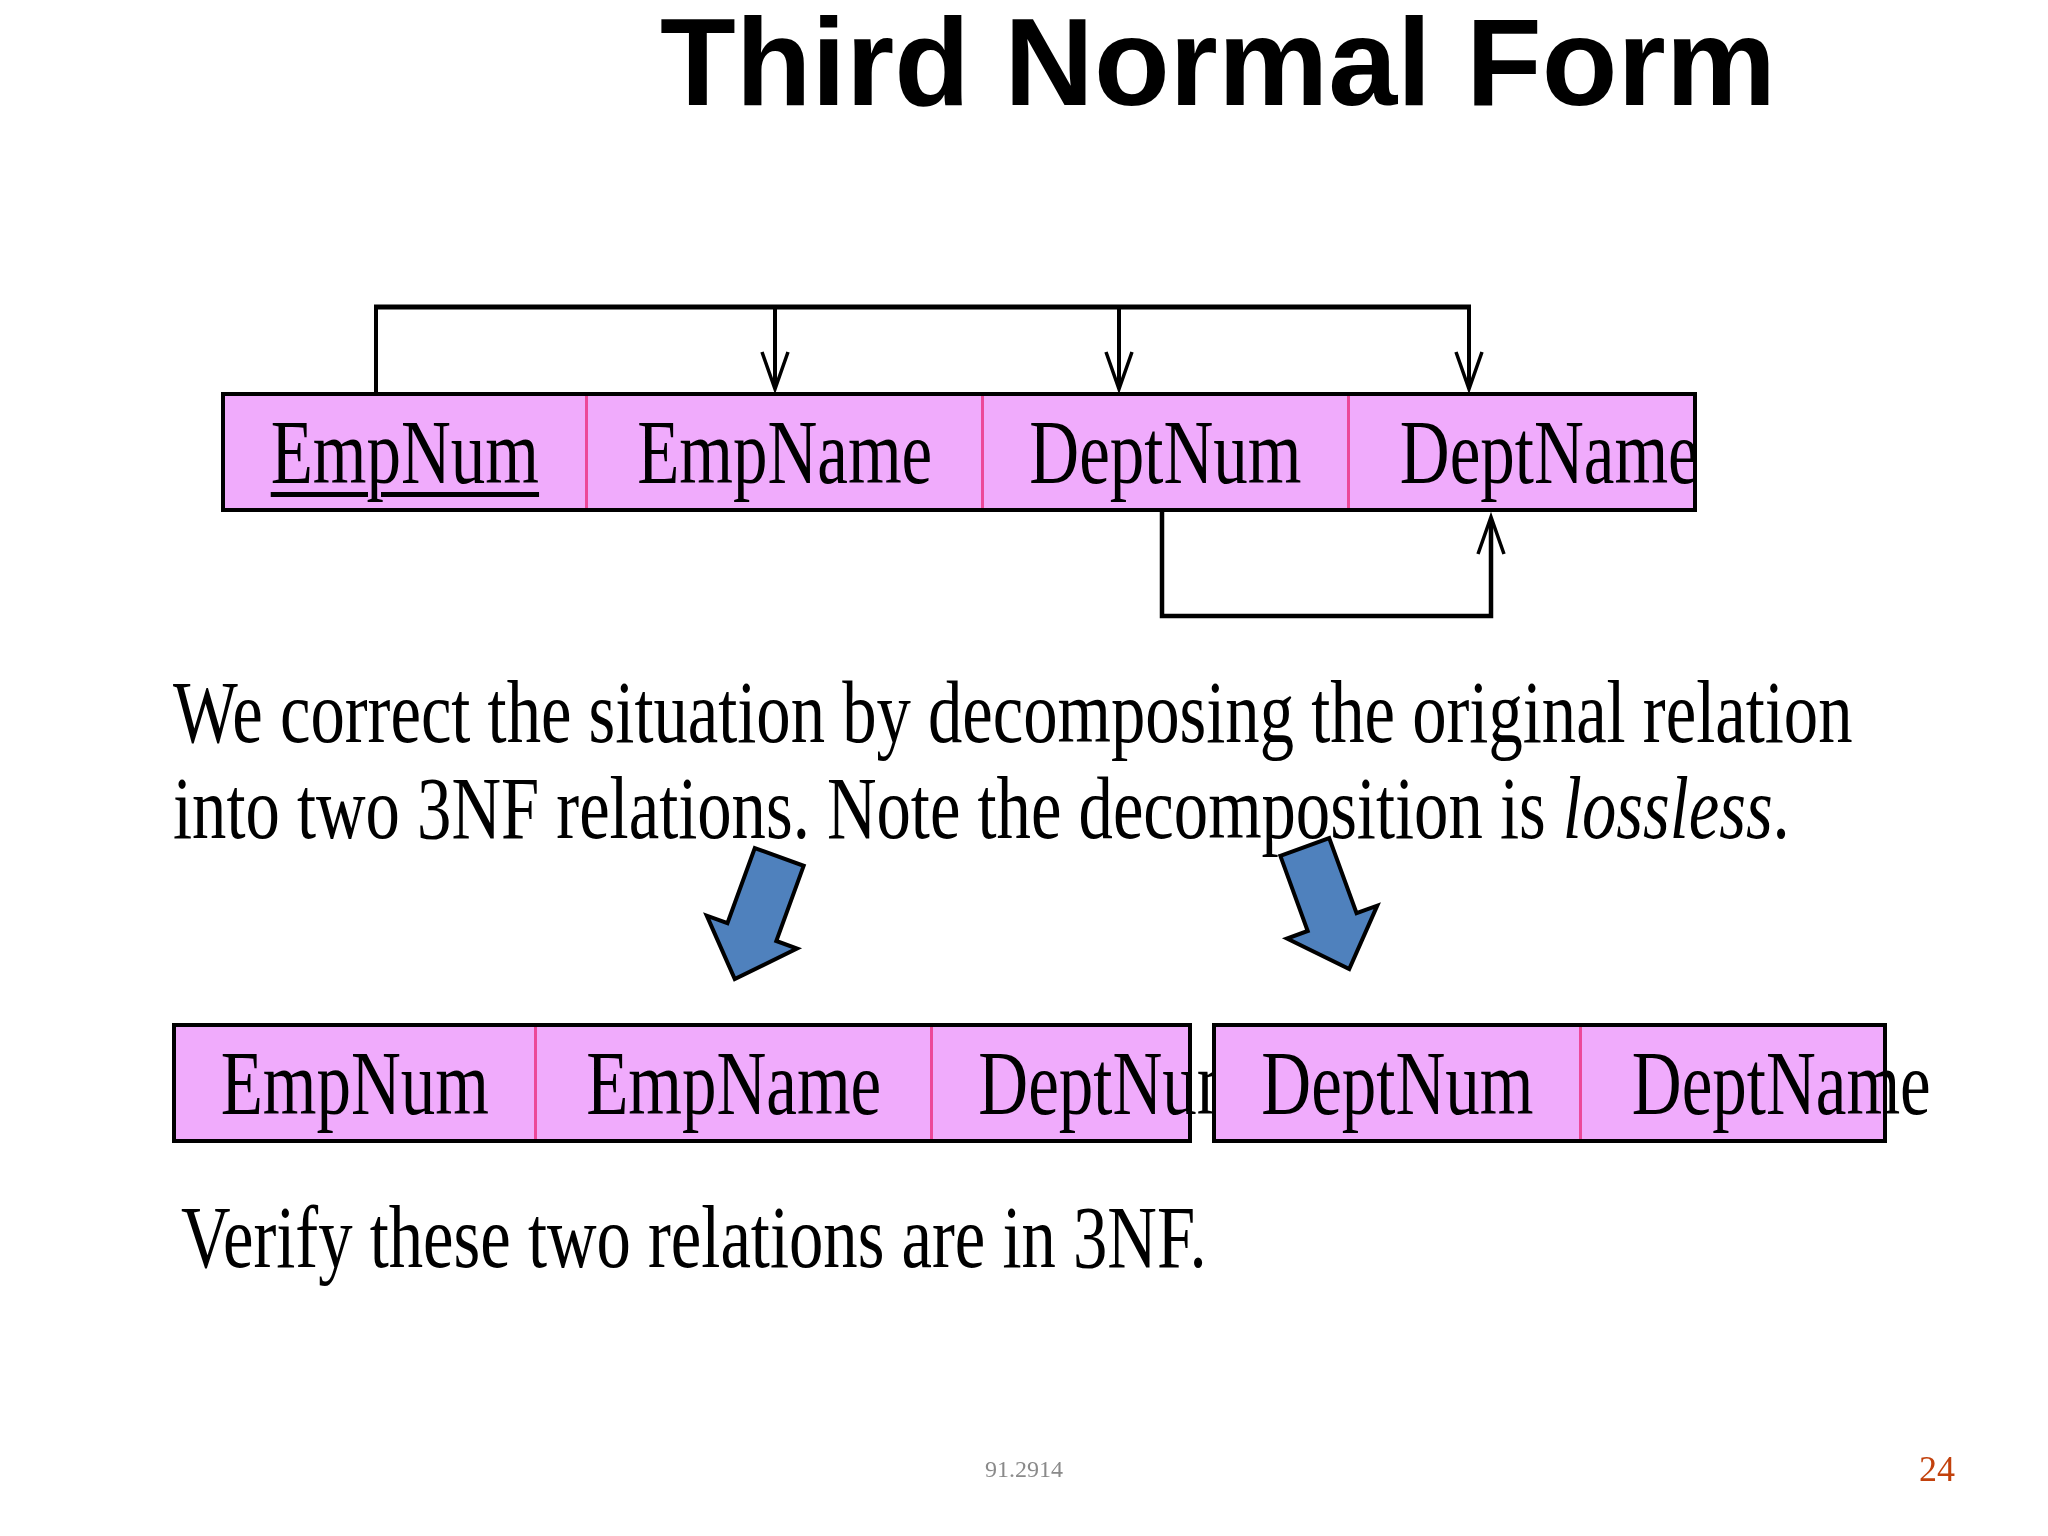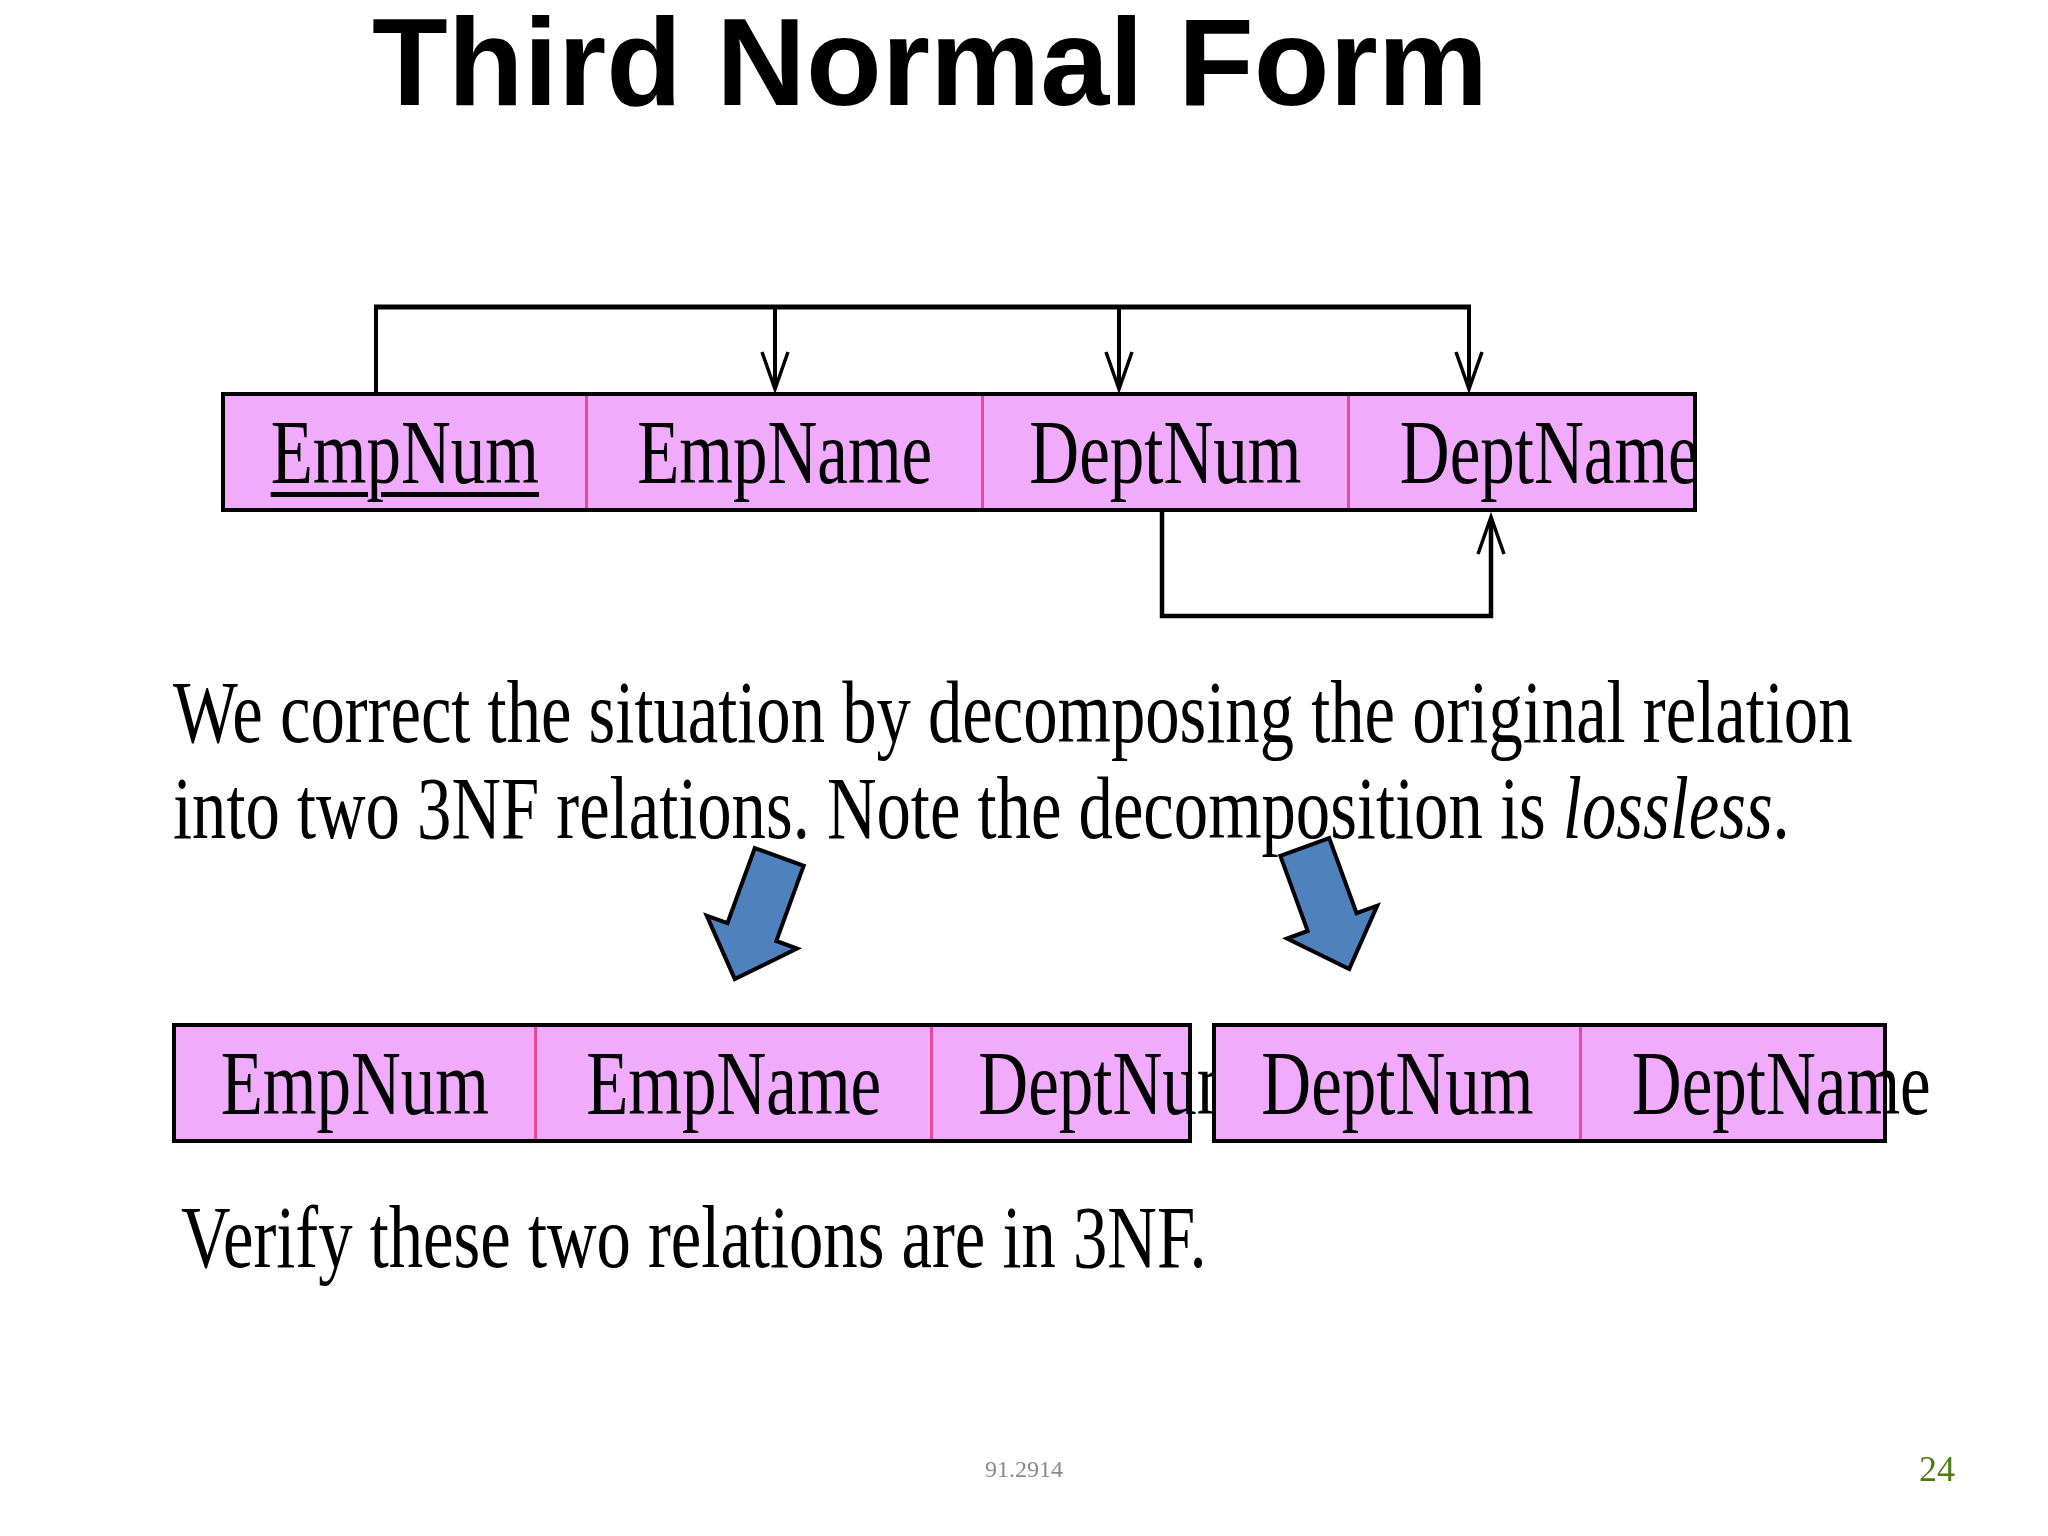--- a/index.html
+++ b/index.html
@@ -16,13 +16,12 @@
   
   .slide-title {
     left: 0; top: 134; width: 1776px;
-    text-align: center;
+    text-align: right;
     font-family: "Liberation Sans", sans-serif;
     font-weight: bold;
     font-size: 124px;
     line-height: 124px;
     white-space: nowrap;
-    margin-left: 42px;
   }
 
   

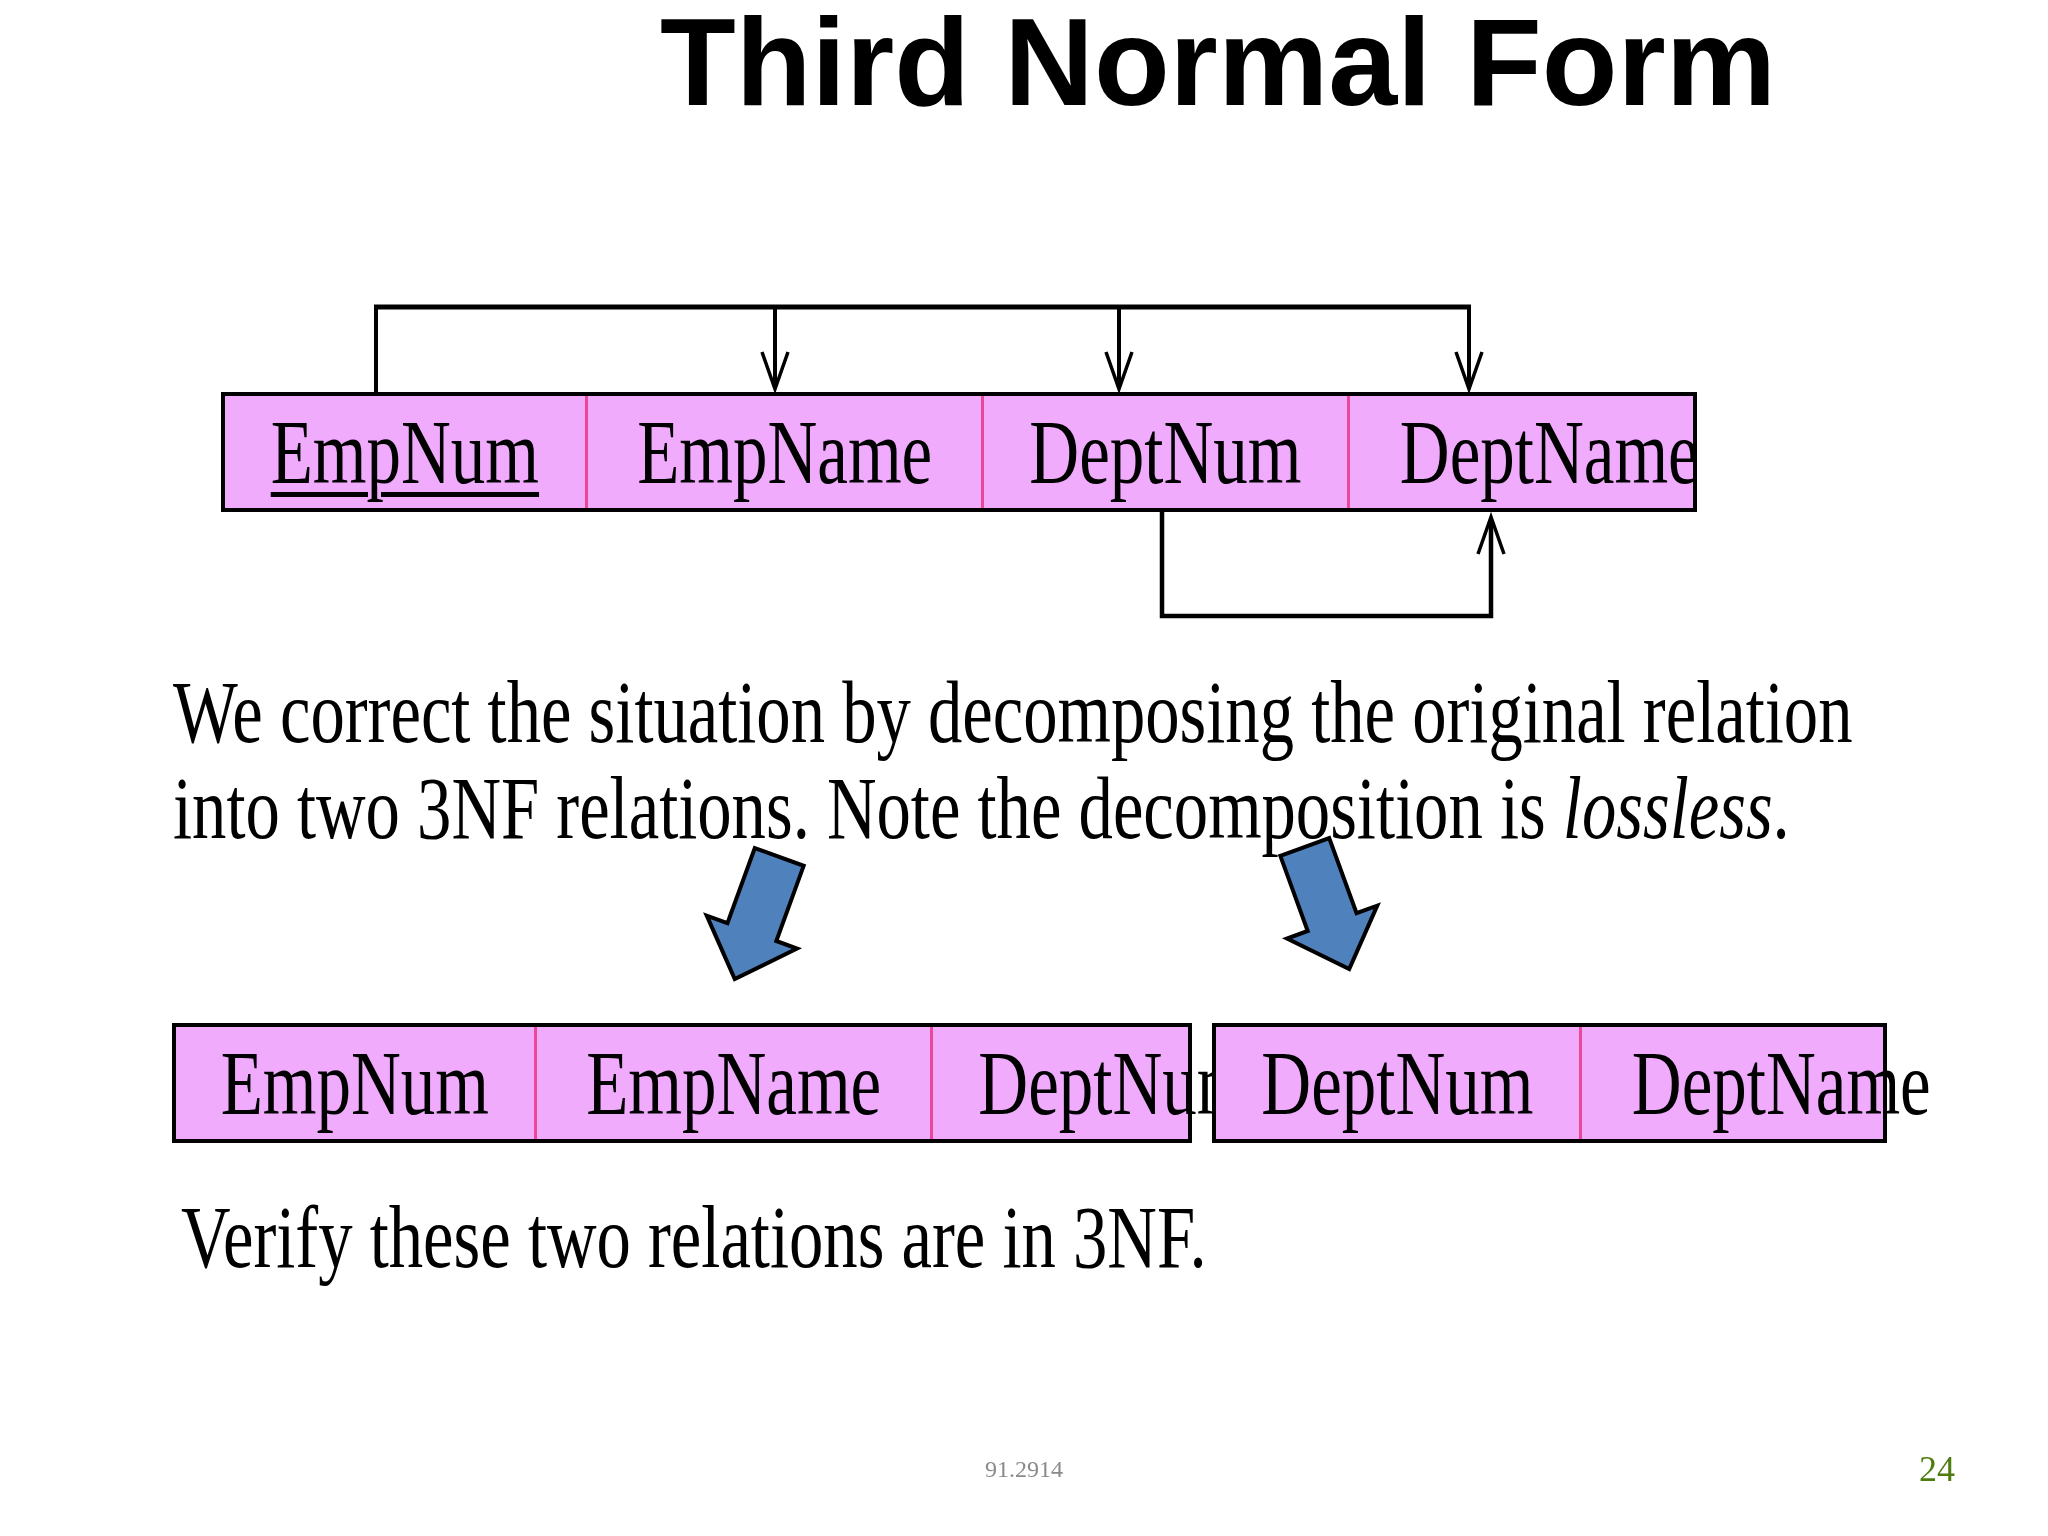--- a/index.html
+++ b/index.html
@@ -174,6 +174,6 @@
 <div id="verify-line" class="abs body-text">Verify these two relations are in 3NF.</div>
 
 <div class="abs footer-center" style="color: rgb(138, 138, 138);">91.2914</div>
-<div class="abs footer-page" style="color: #4d7c0f;">24</div>
+<div class="abs footer-page" style="color: #c2410c;">24</div>
 
 </body></html>

